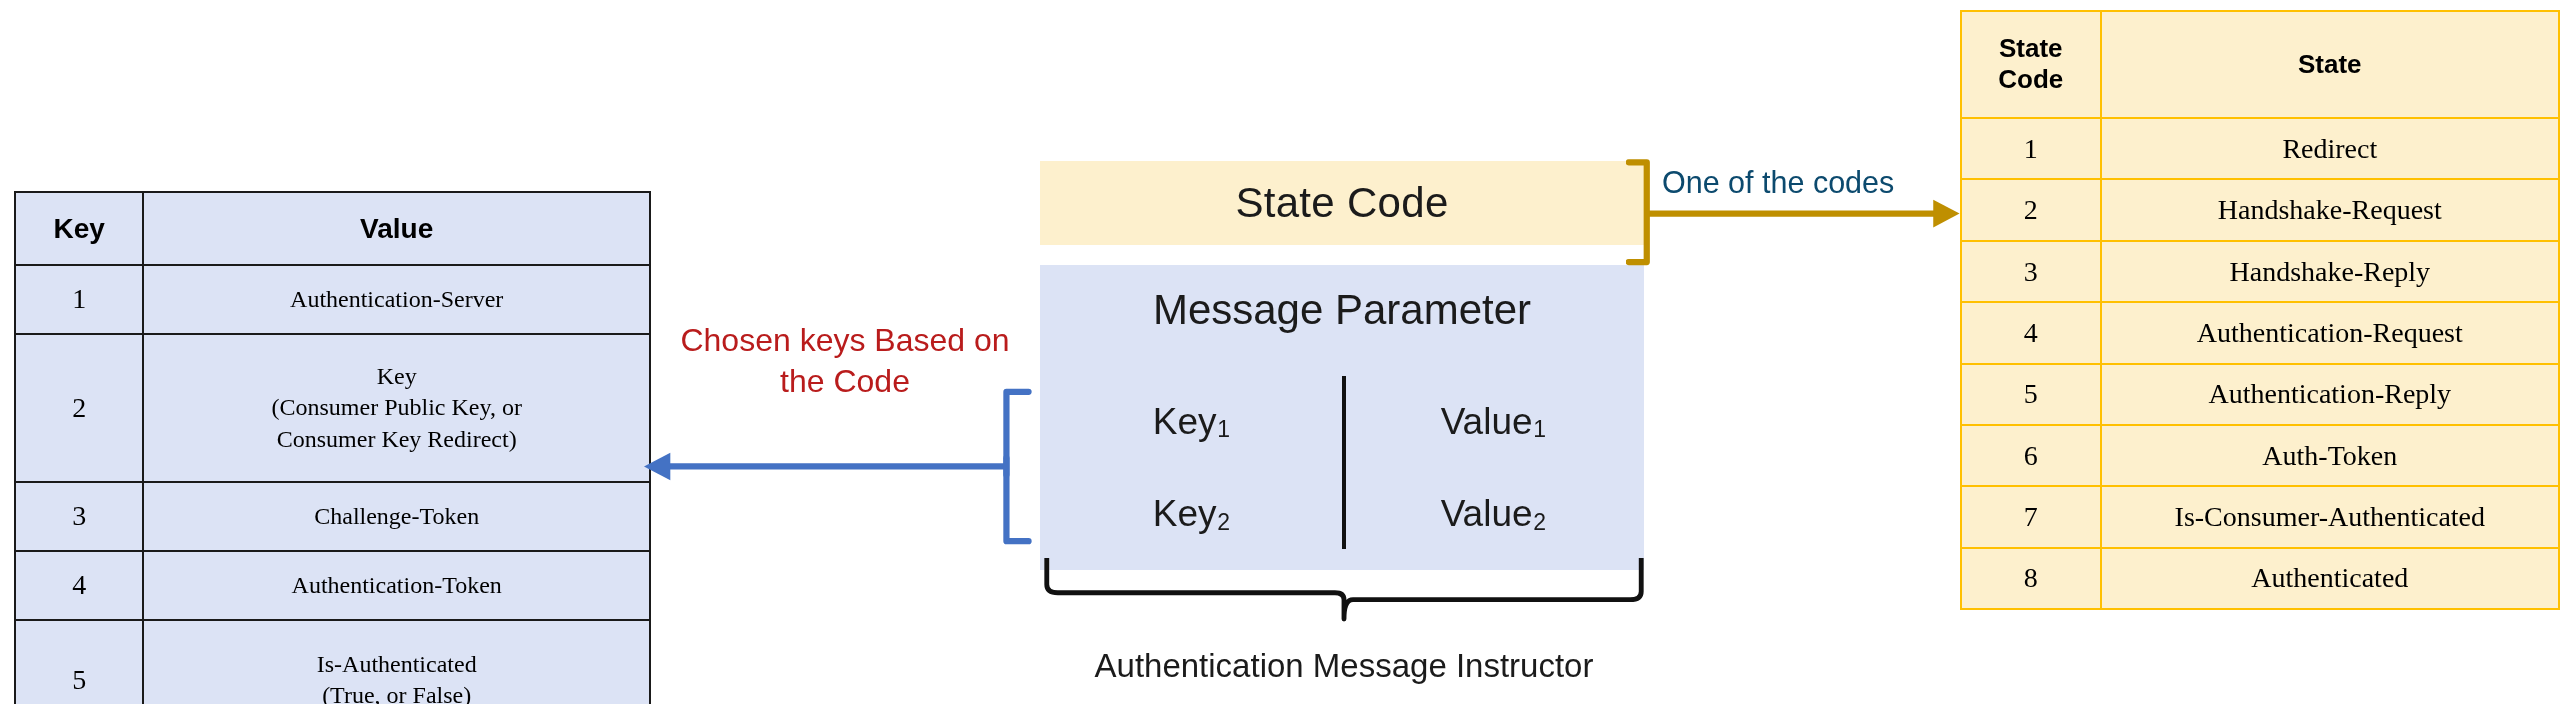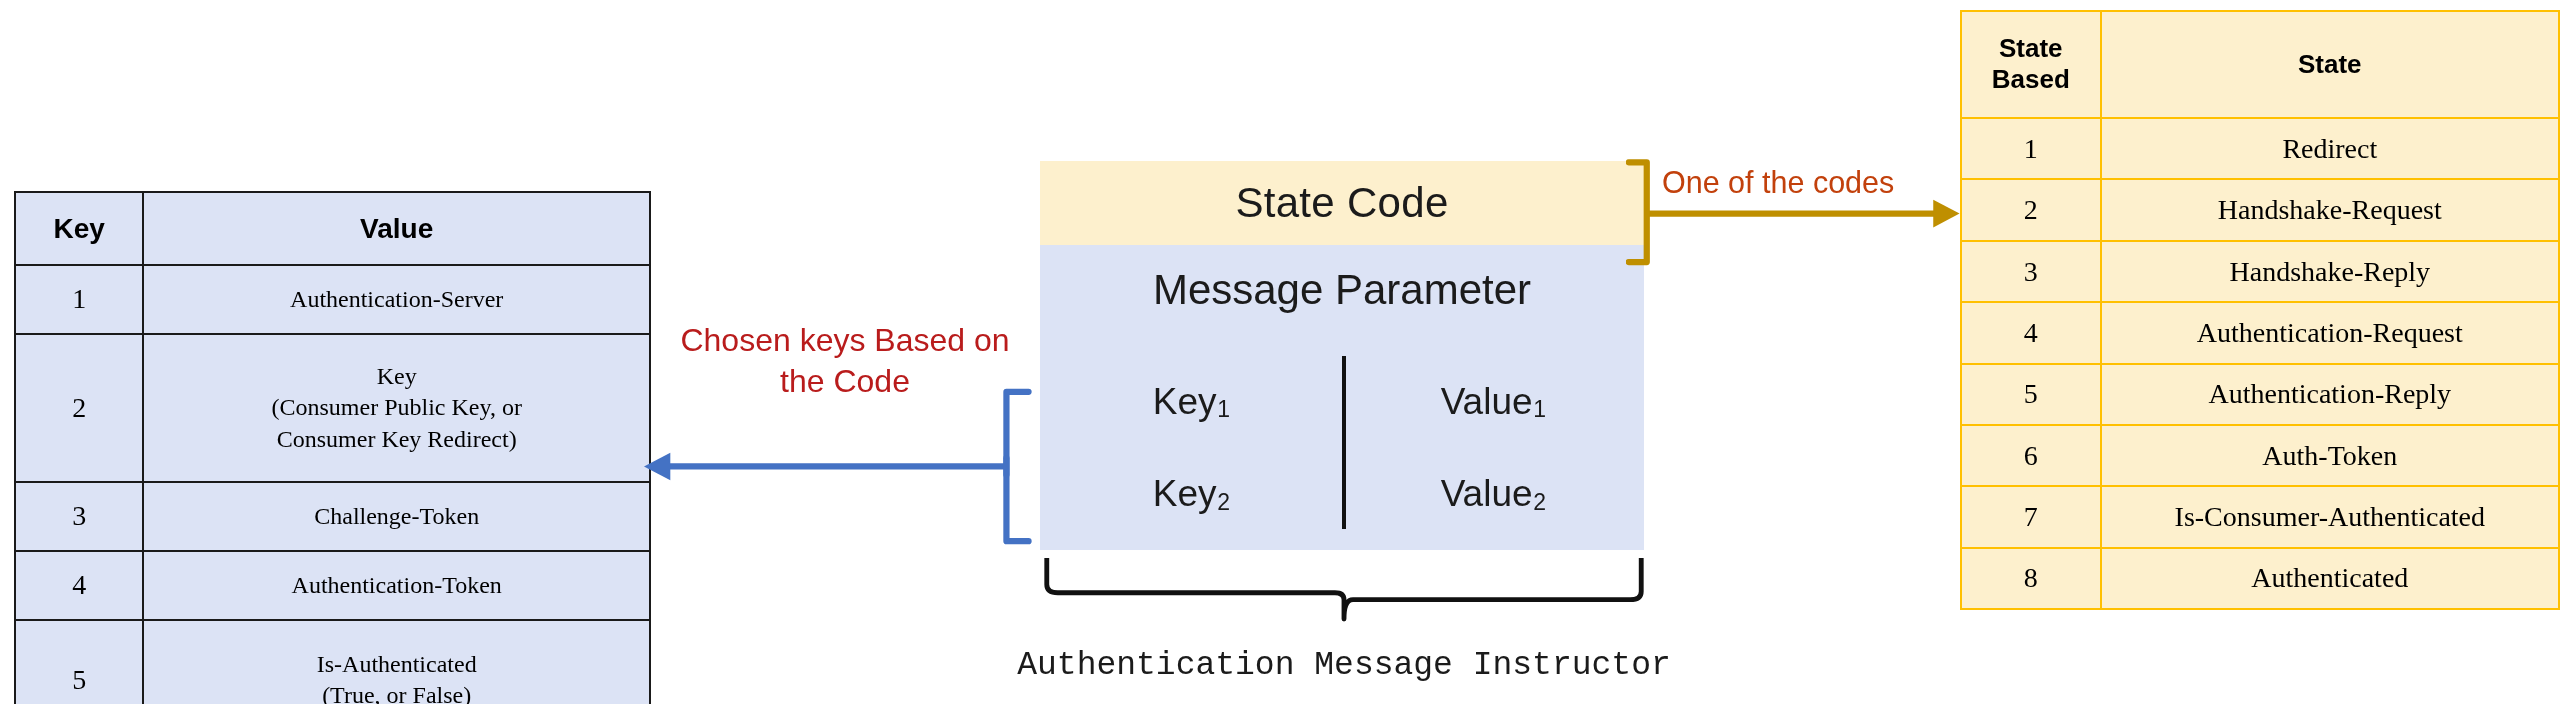--- a/index.html
+++ b/index.html
@@ -354,7 +354,7 @@
       <tr>
         <th class="col-code">
           <span>State</span><br>
-          <span>Based</span>
+          <span>Code</span>
         </th>
         <th>State</th>
       </tr>

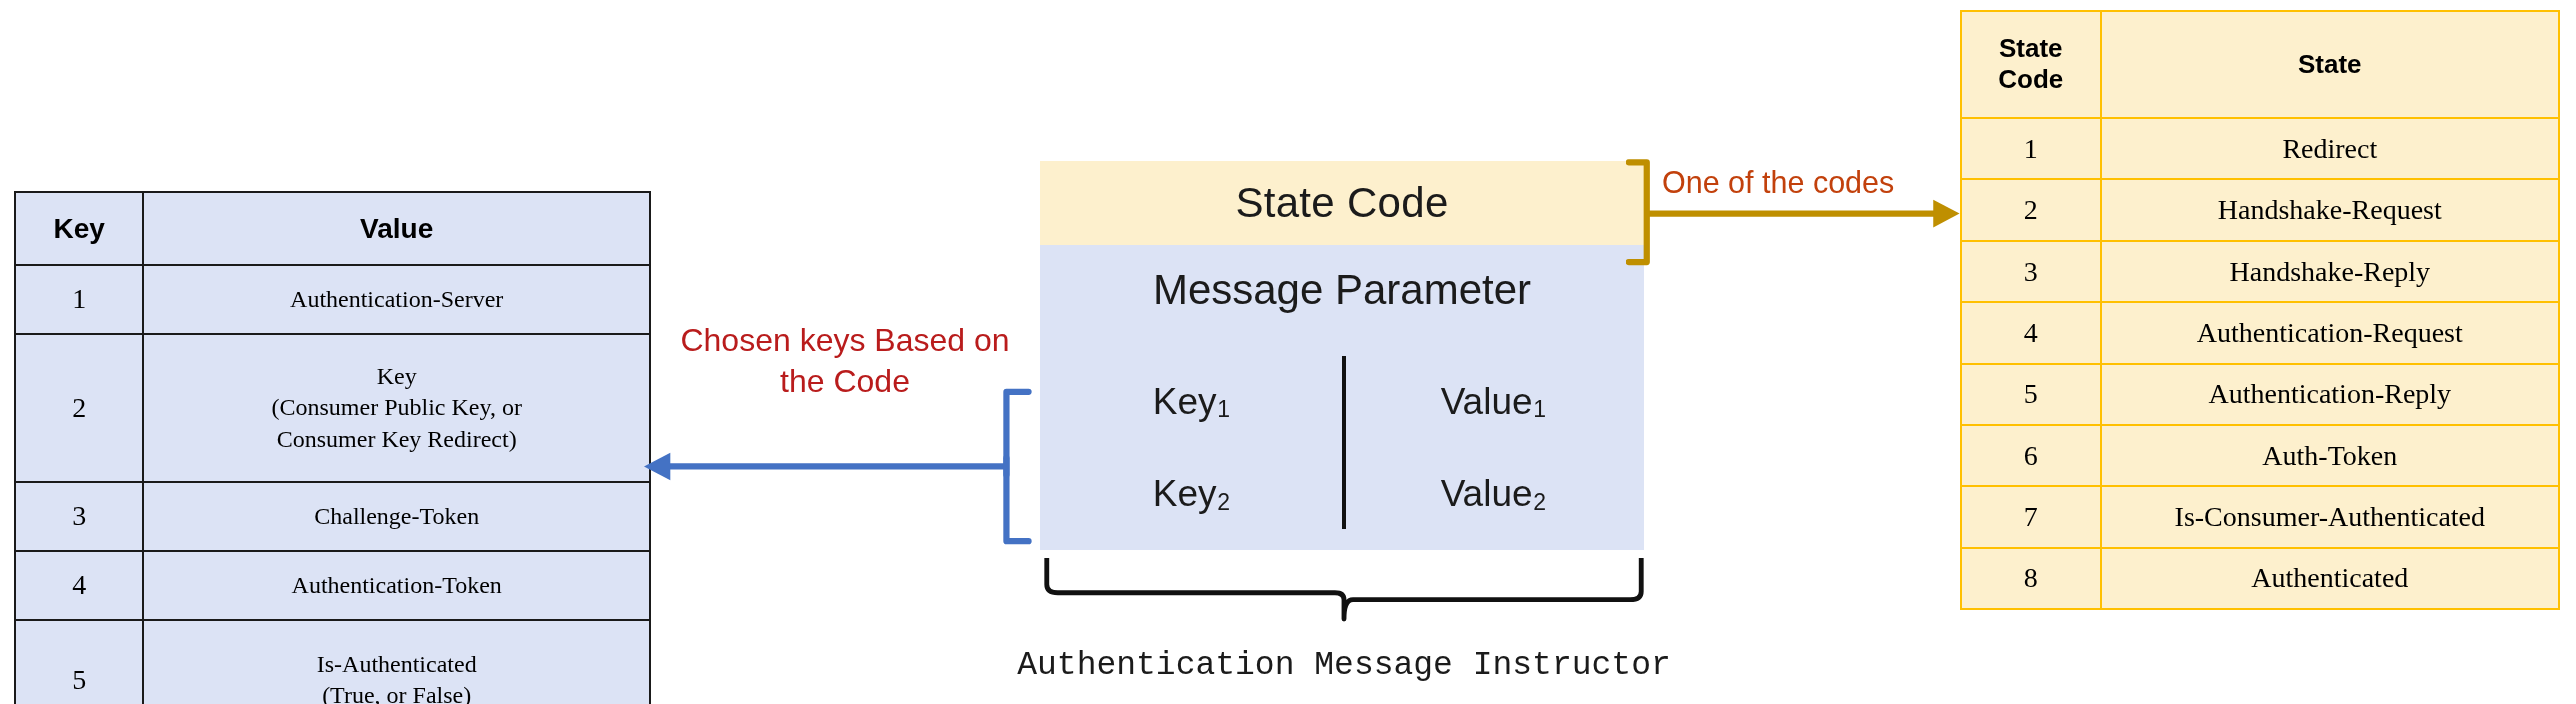--- a/index.html
+++ b/index.html
@@ -197,7 +197,7 @@
     text-align: left;
     font-family: "Liberation Sans", sans-serif;
     font-size: 30.5px;
-    color: #c2410c;
+    color: #0c4a6e;
     white-space: nowrap;
   }
 

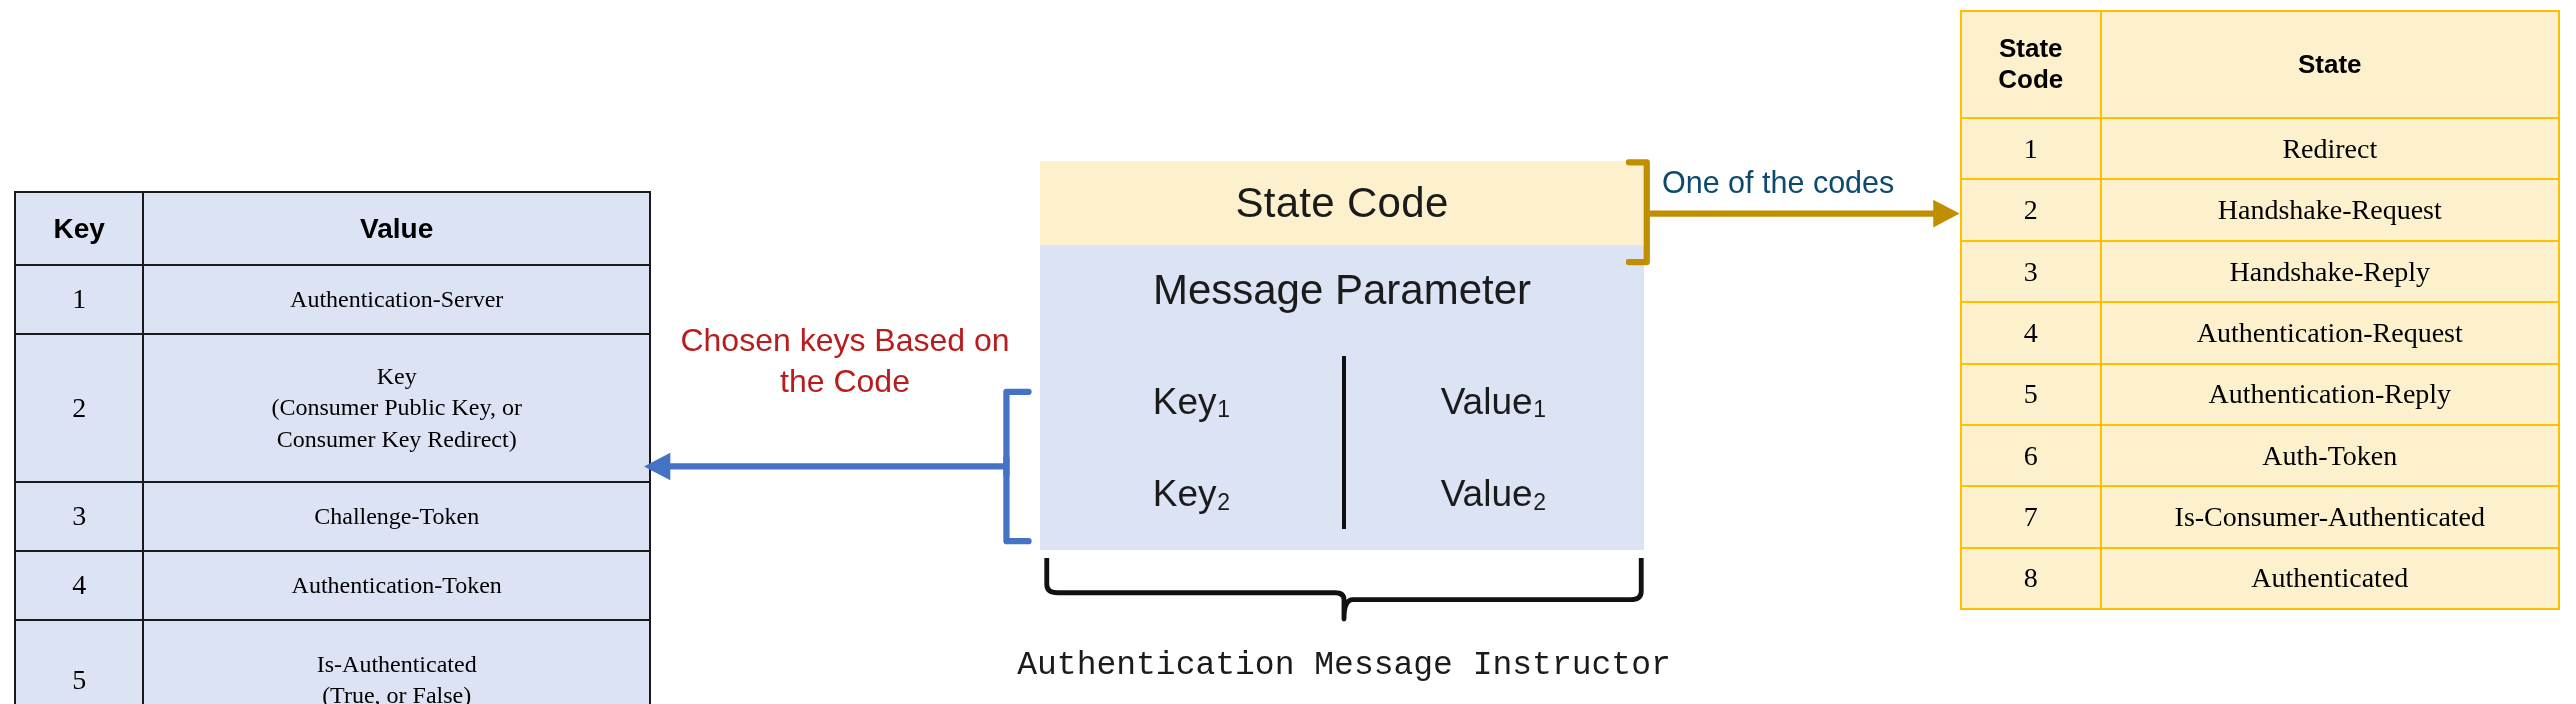--- a/index.html
+++ b/index.html
@@ -88,6 +88,7 @@
     height: 305px;
     background: #DCE3F5;
     position: relative;
+    margin-top: 20px;
   }
   #message-param-title {
     position: absolute;

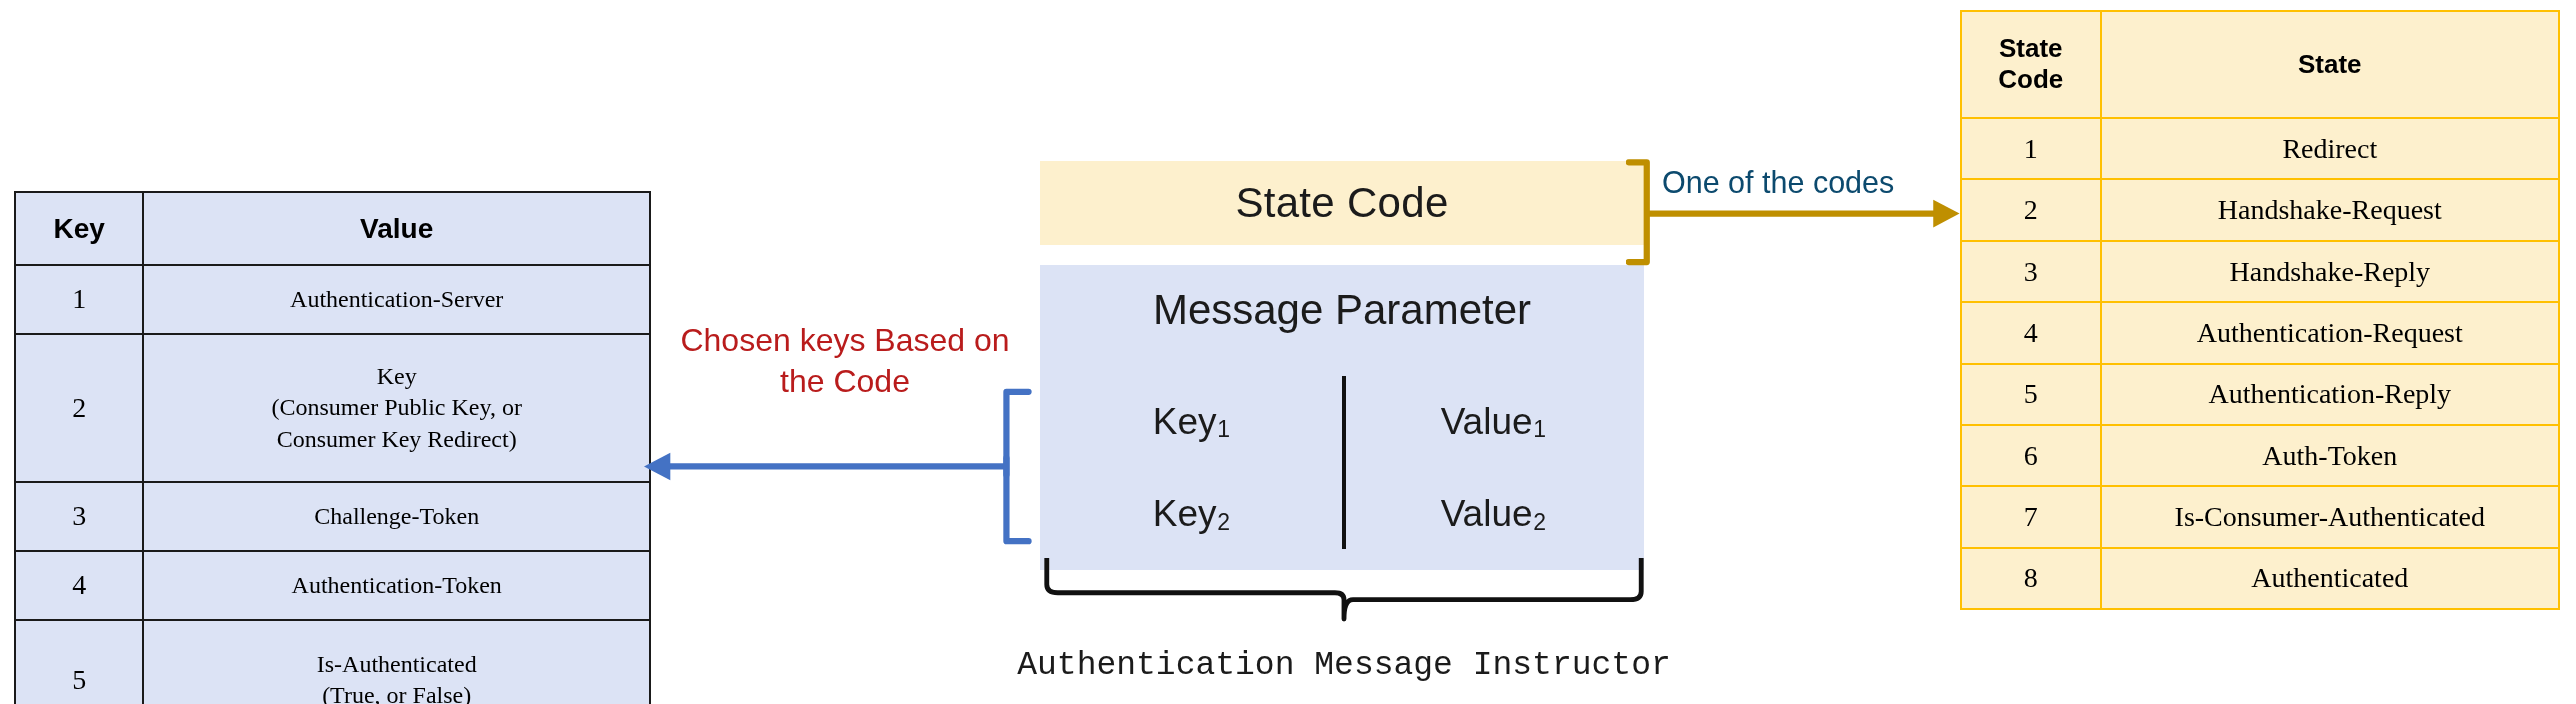--- a/index.html
+++ b/index.html
@@ -155,7 +155,7 @@
     top: 647px;
     width: 762px;
     text-align: center;
-    font-family: Liberation Mono, monospace;
+    font-family: Liberation Sans, sans-serif;
     font-size: 33px;
     color: #1b1b1b;
   }

